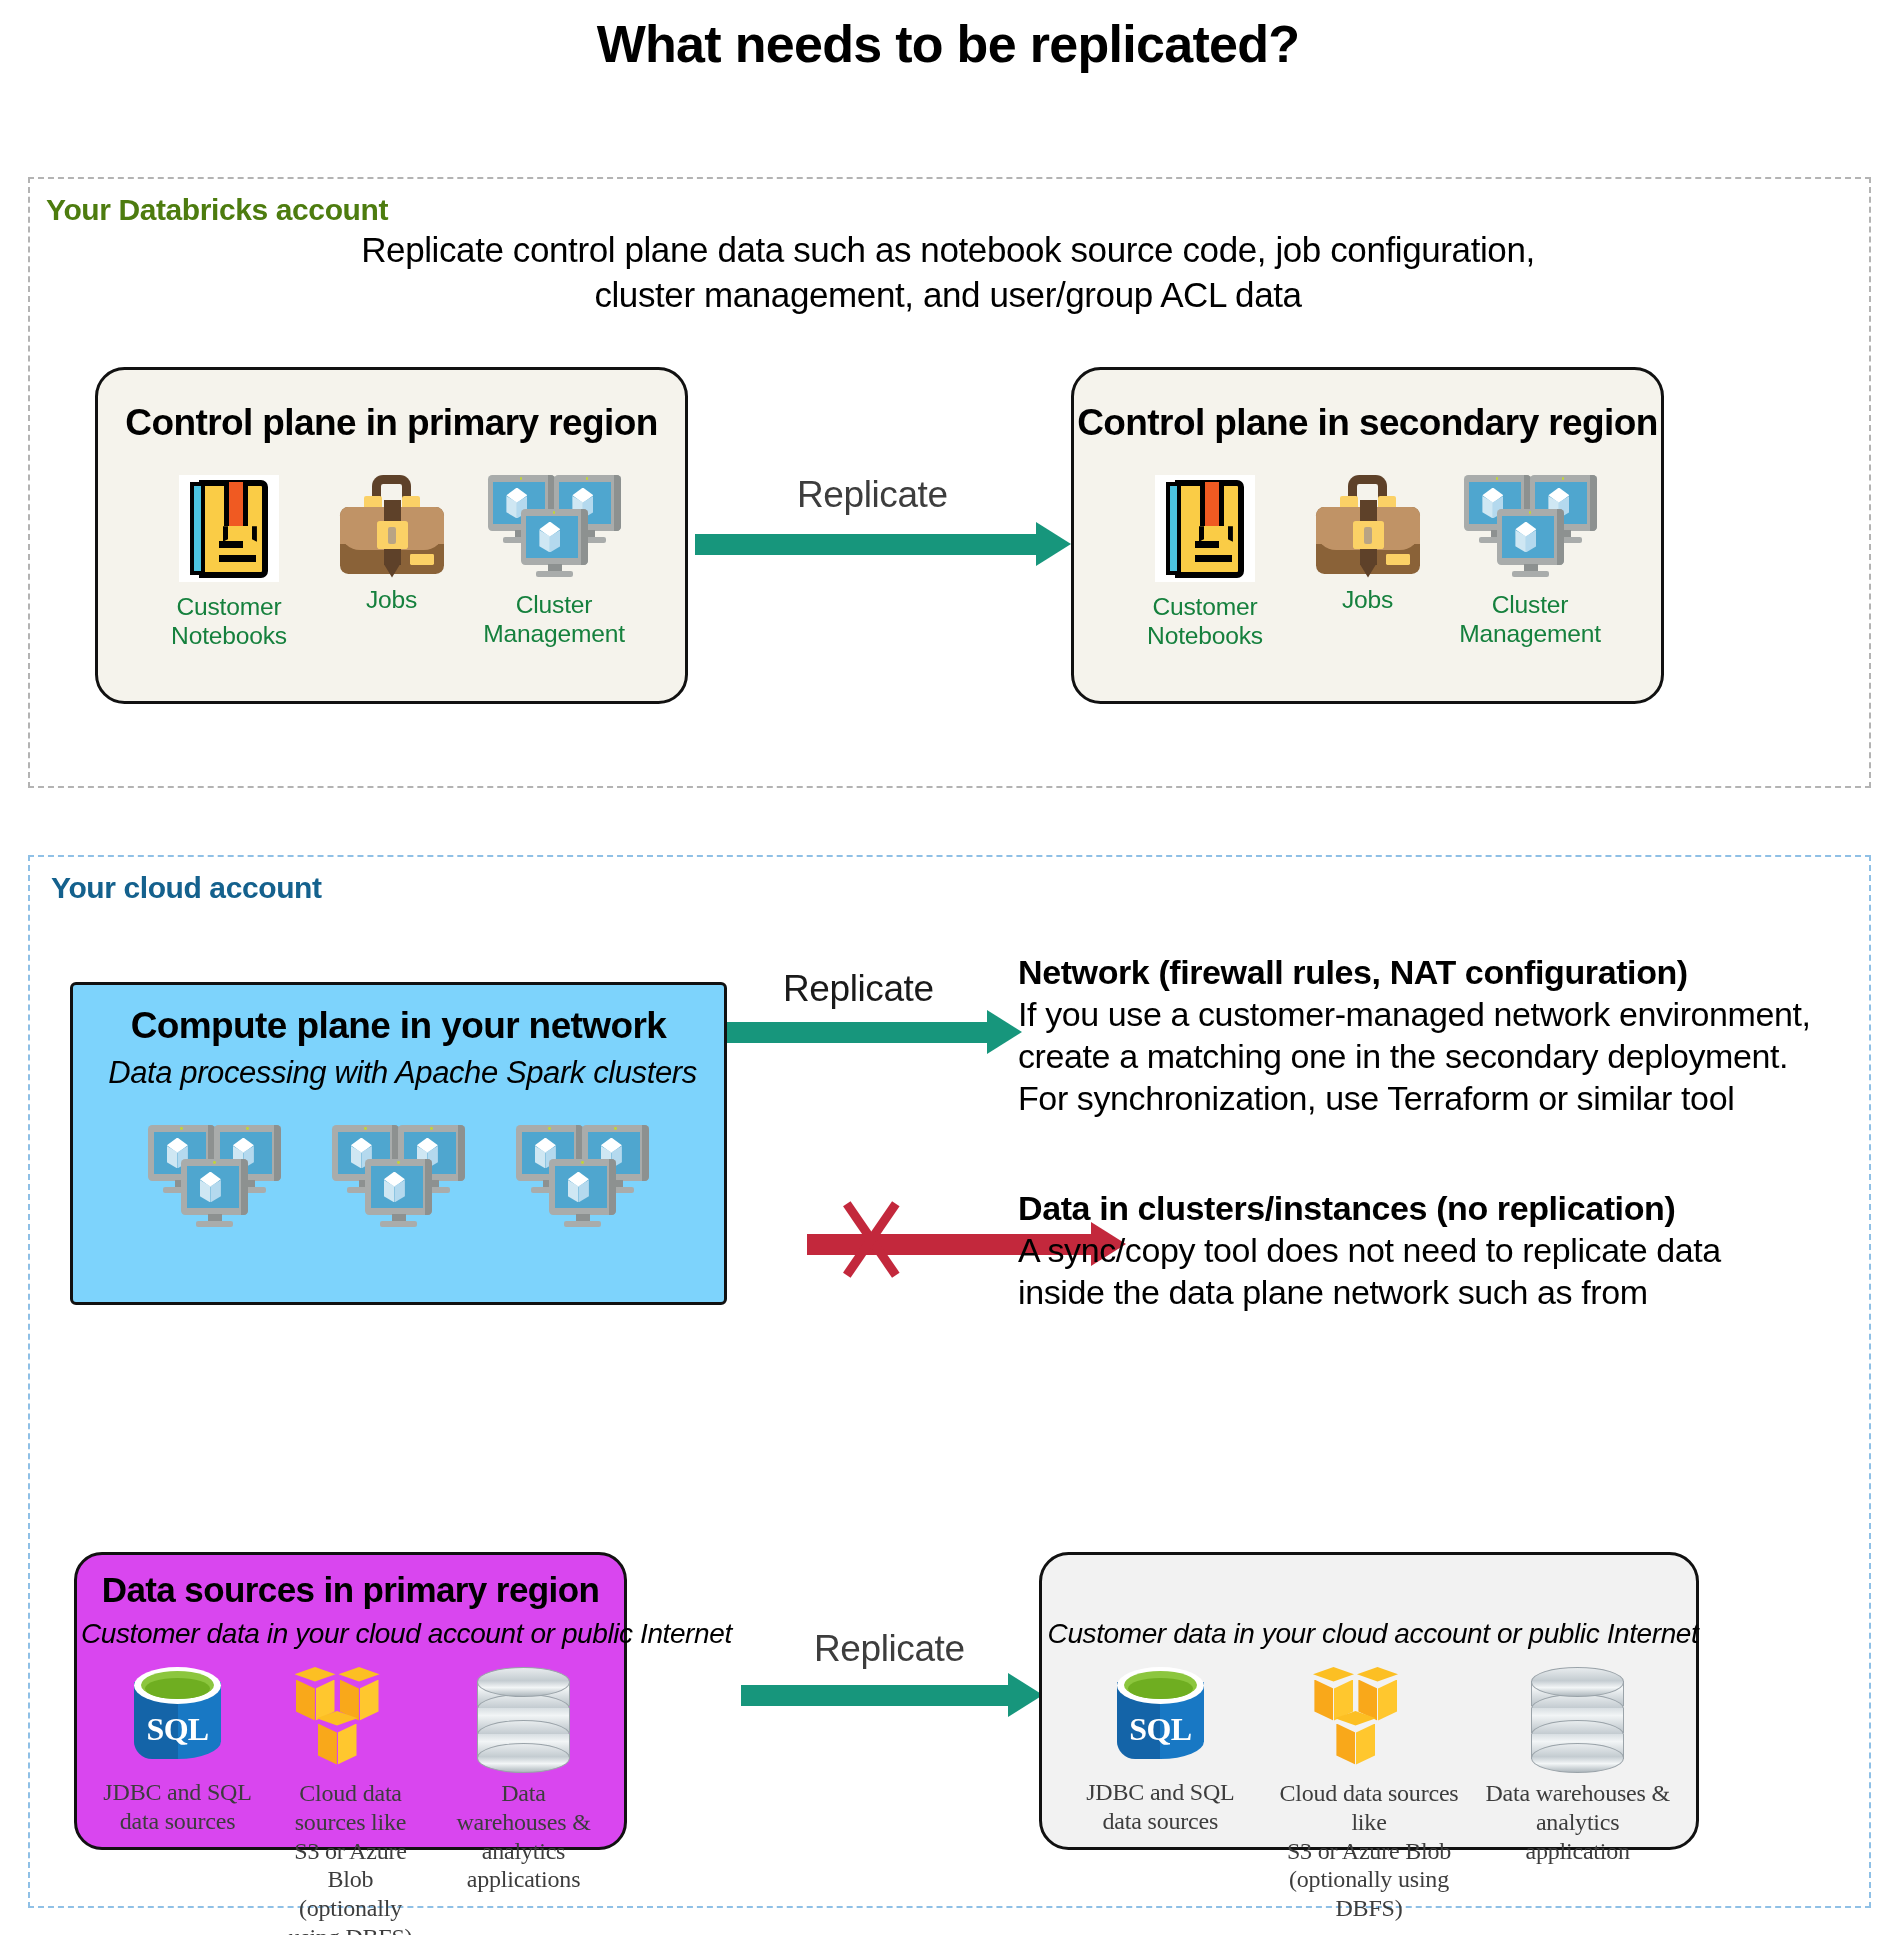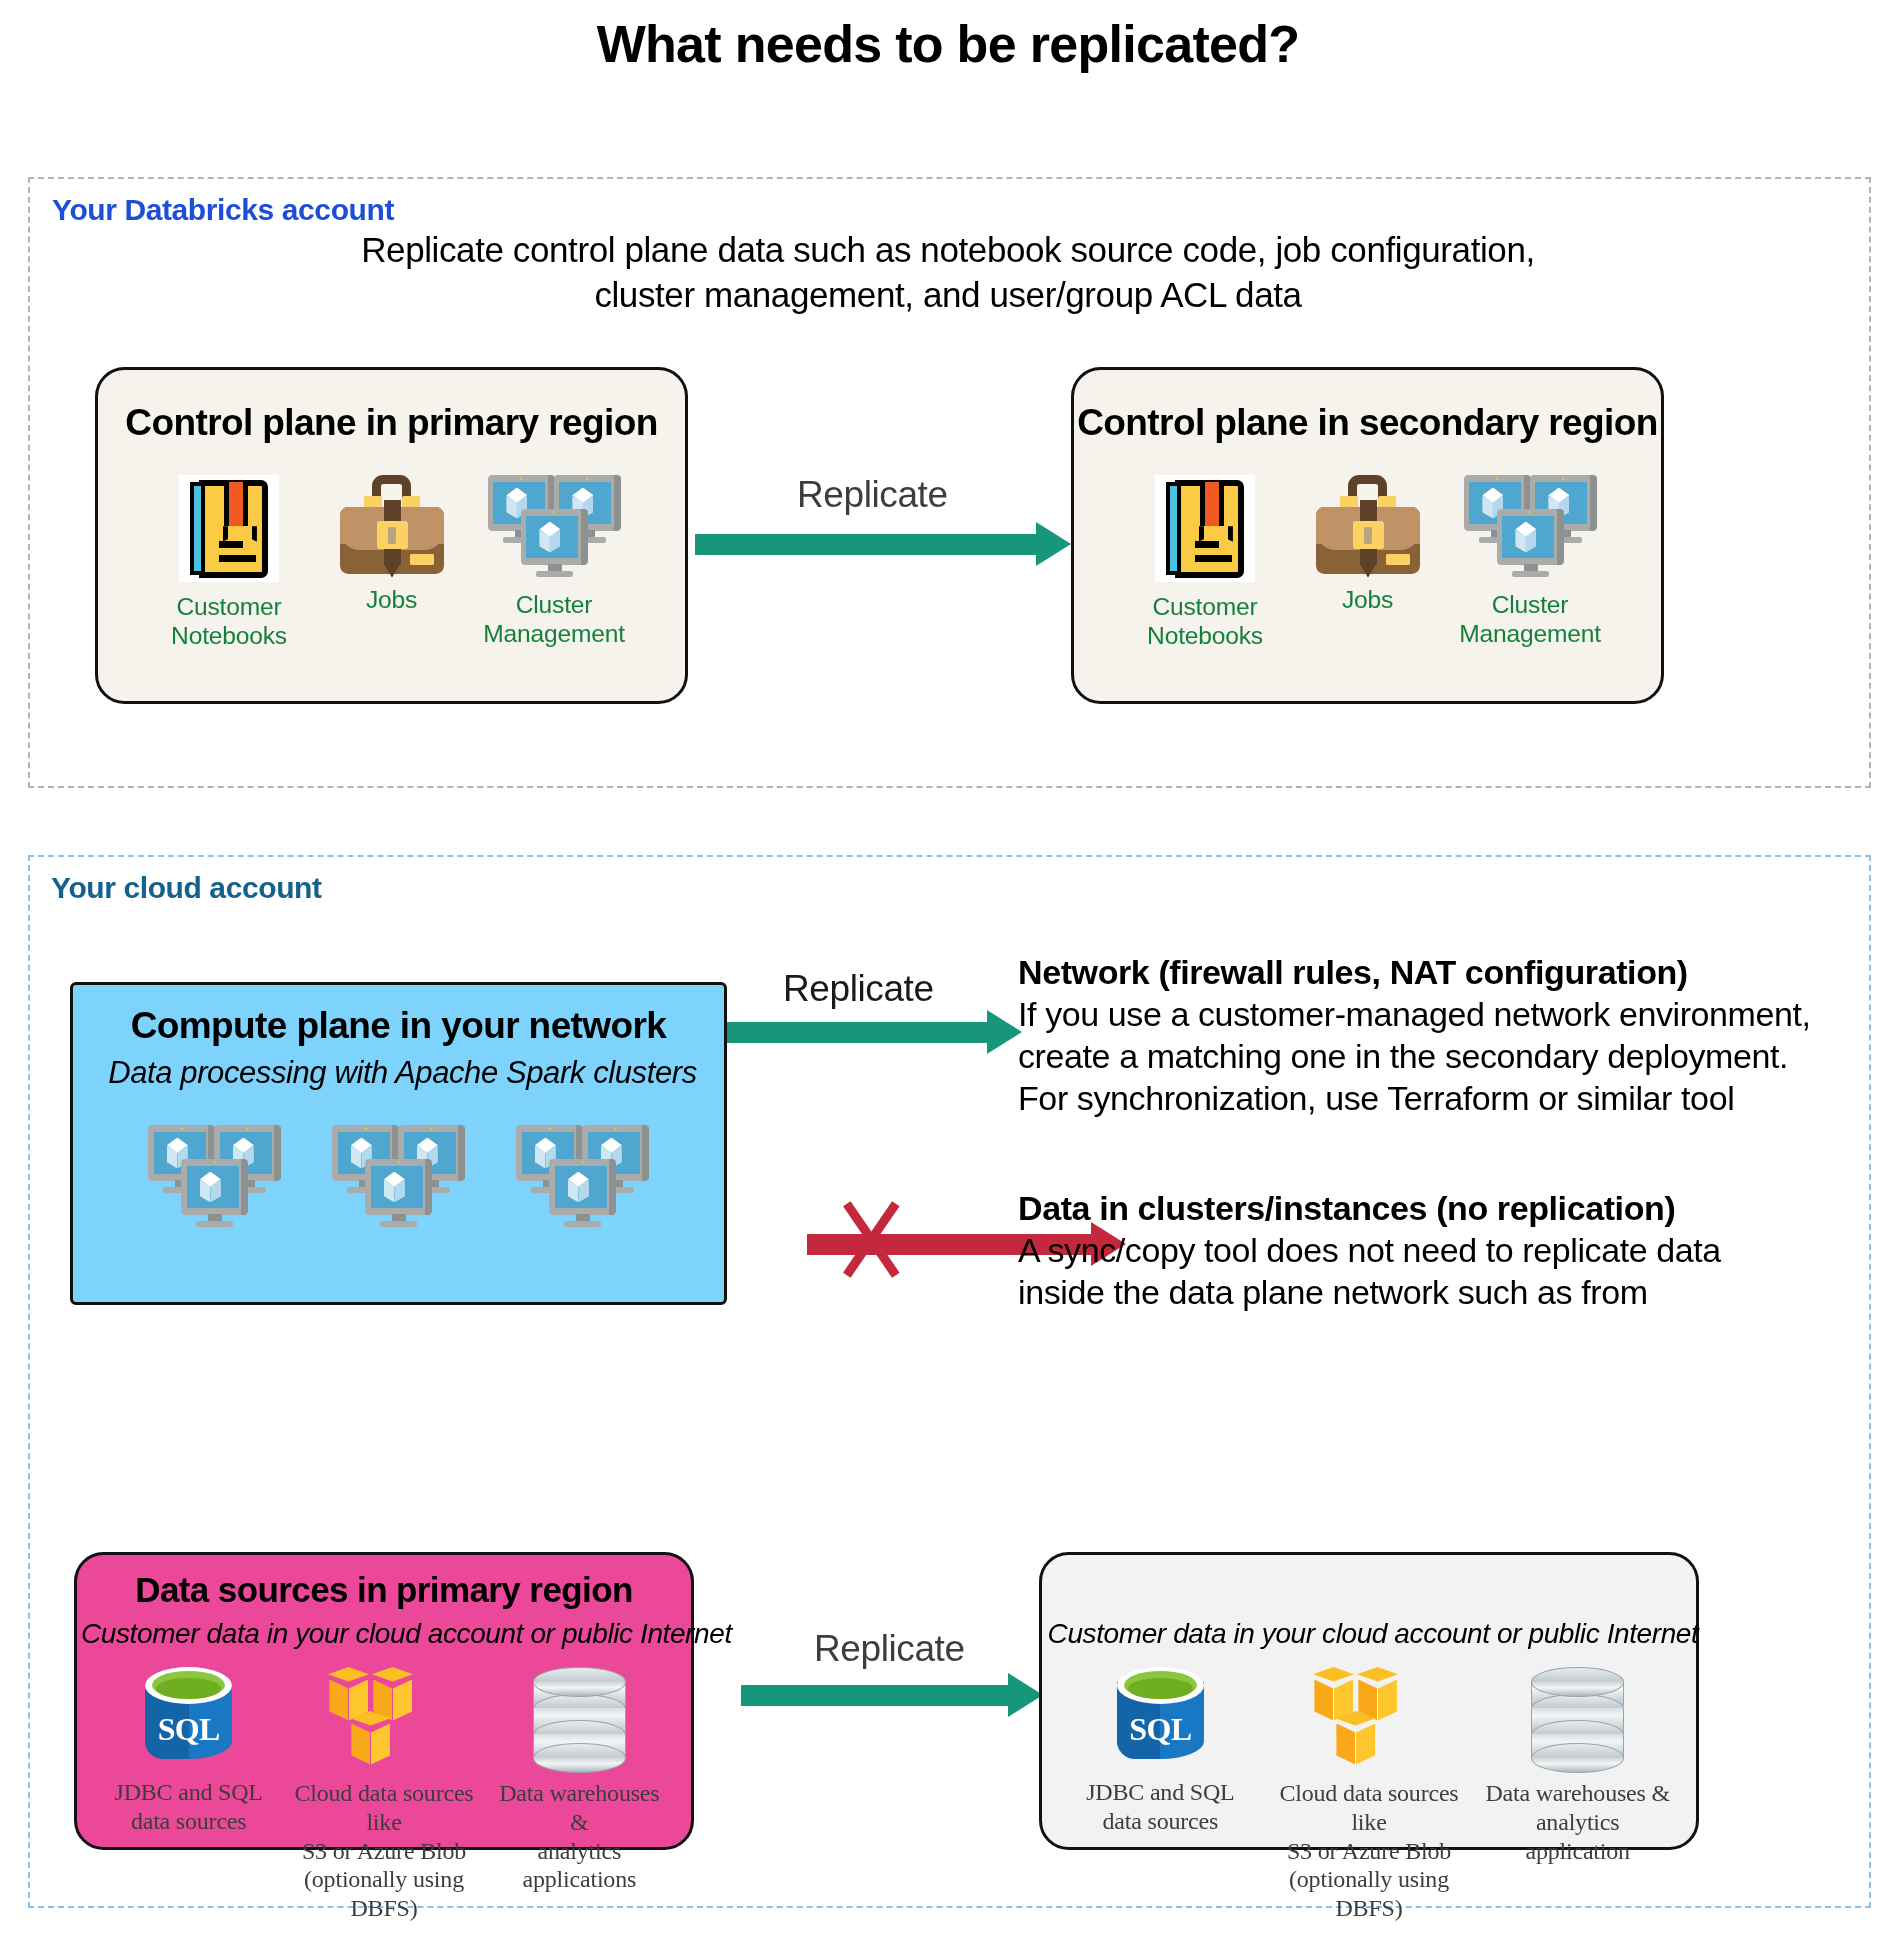--- a/index.html
+++ b/index.html
@@ -30,7 +30,7 @@
     position:absolute;font-size:30px;font-weight:bold;letter-spacing:-0.4px;
     white-space:nowrap;
   }
-  #databricks-label{left:22px;top:14px;color:#1d4ed8;}
+  #databricks-label{left:16px;top:14px;color:#4d7c0f;}
   #cloud-label{left:21px;top:14px;color:#14618d;}
 
   

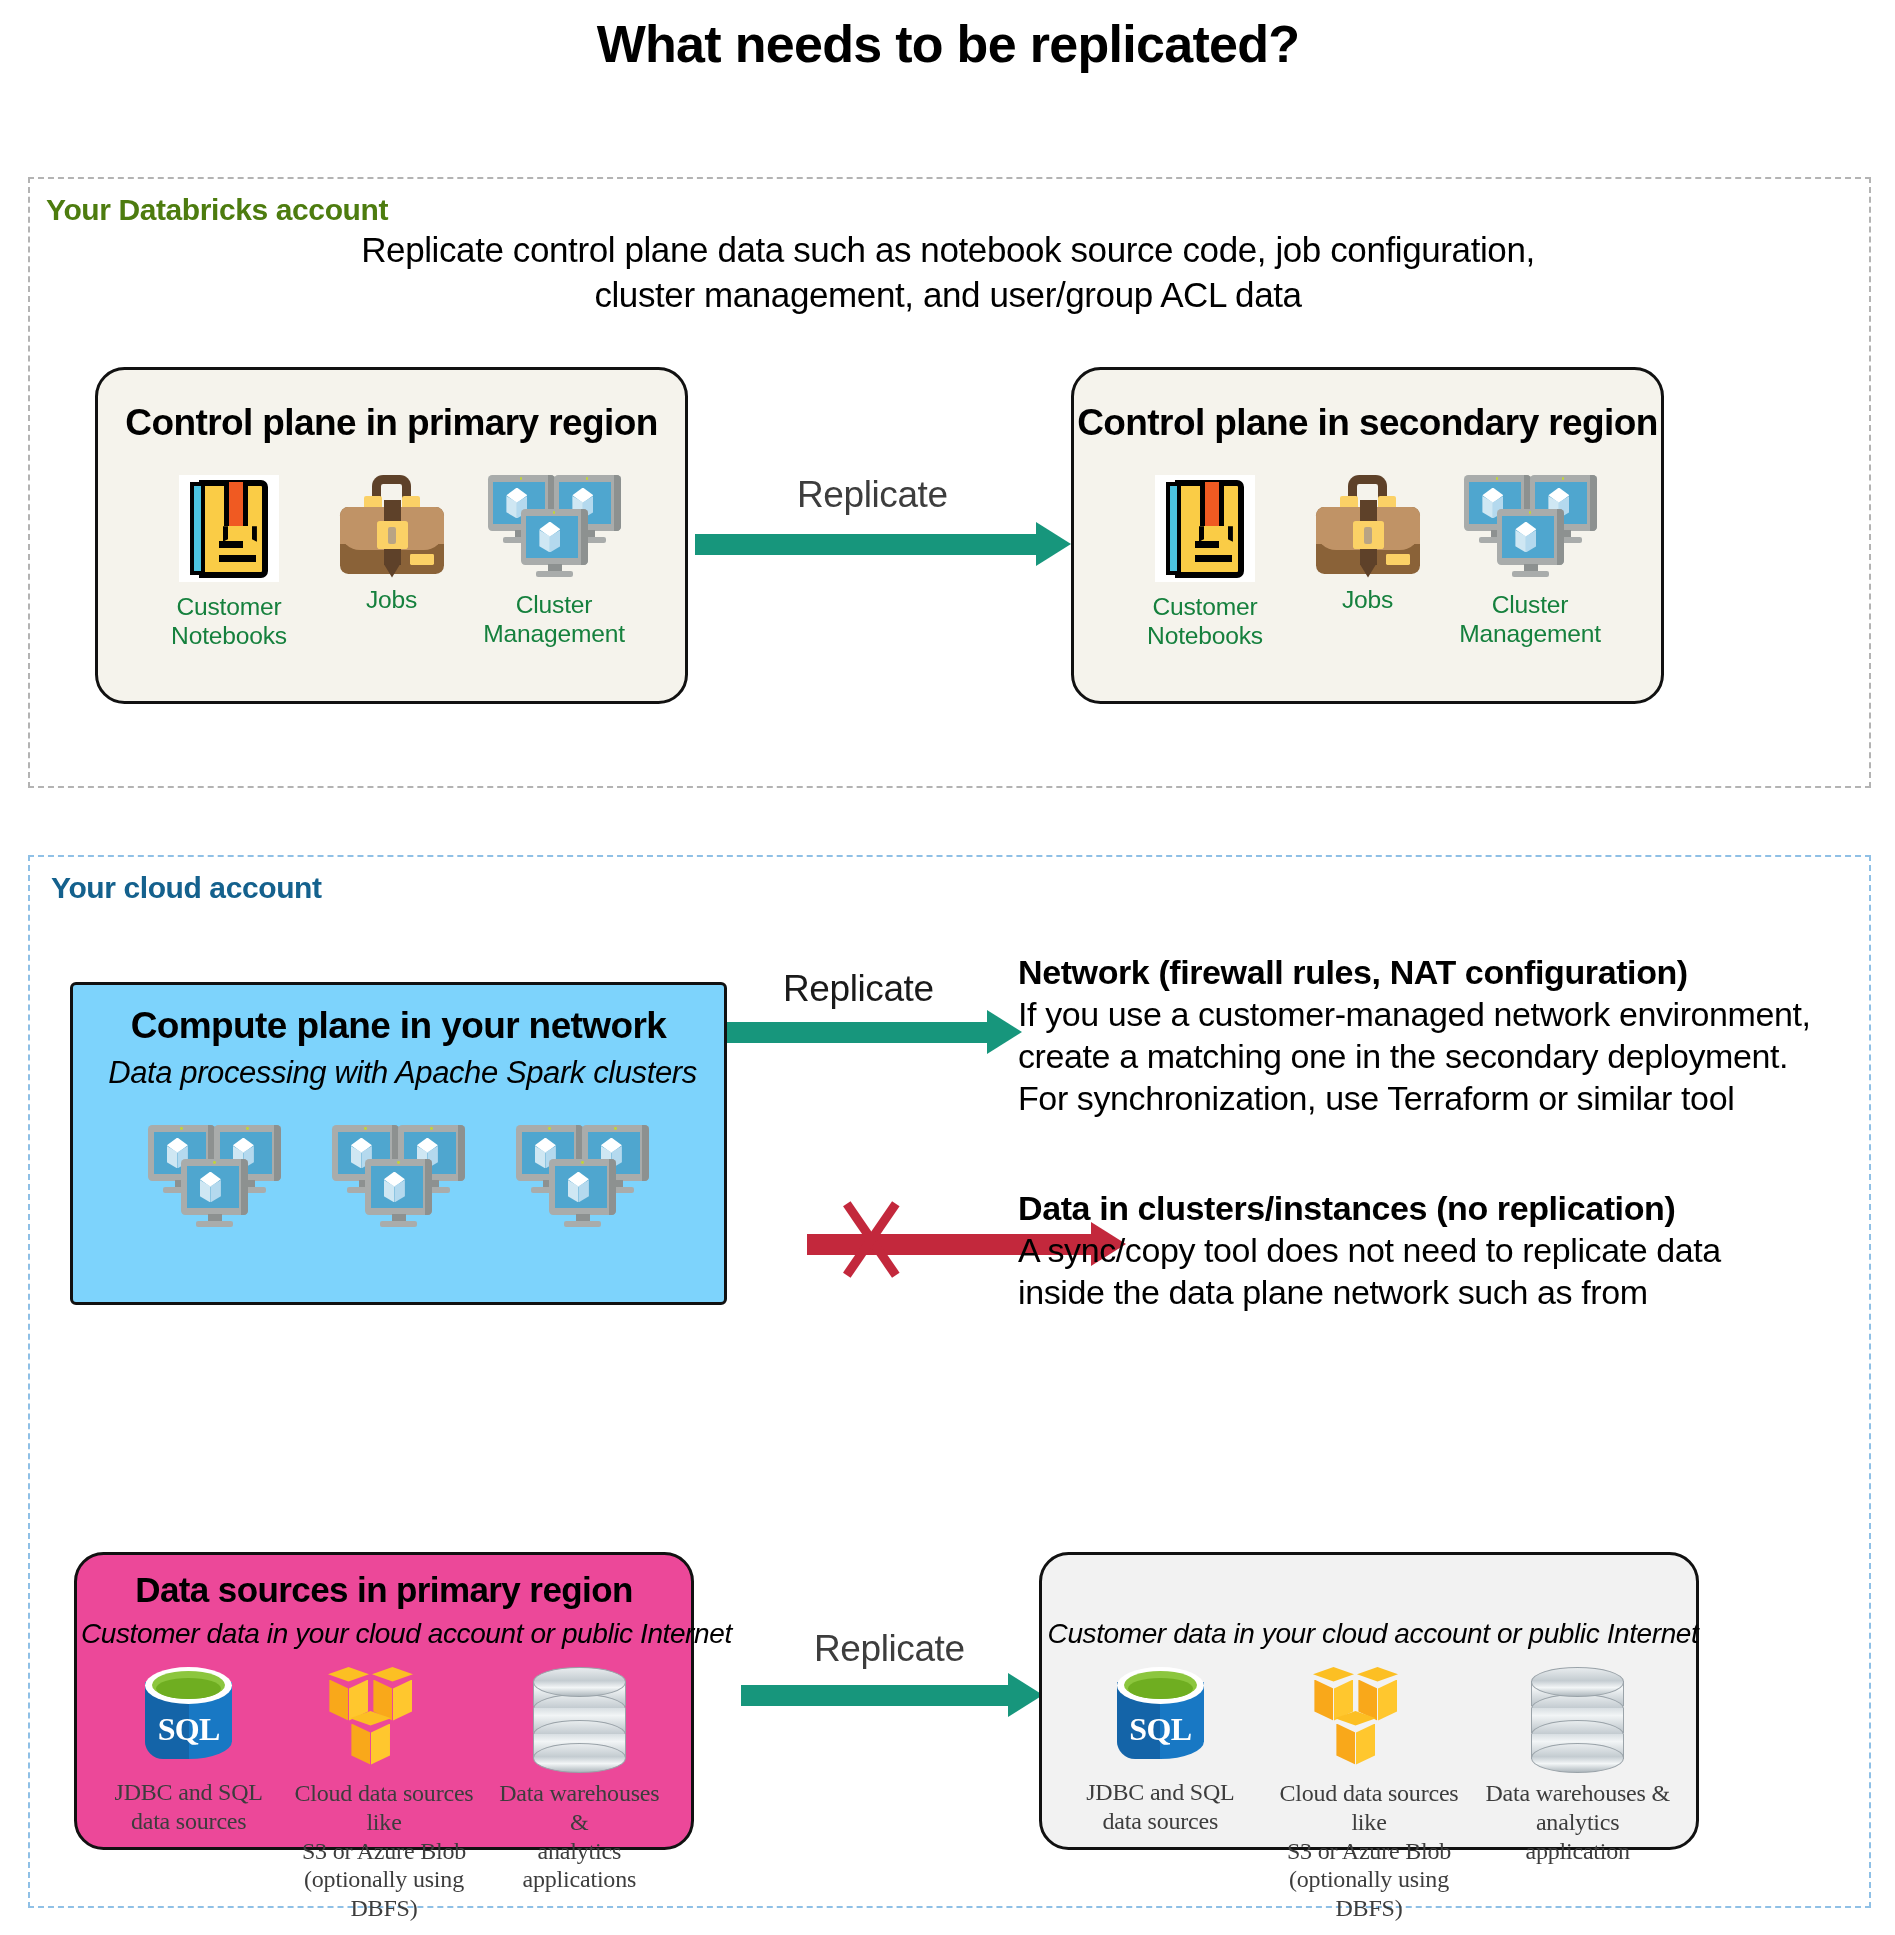--- a/index.html
+++ b/index.html
@@ -131,7 +131,7 @@
   #note-nodata{left:1018px;top:1187px;width:864px;}
 
   
-  #ds-primary{left:74px;top:1552px;width:620px;height:298px;background:#ec4899;}
+  #ds-primary{left:74px;top:1552px;width:553px;height:298px;background:#d946ef;border-radius:28px;}
   #ds-secondary{left:1039px;top:1552px;width:660px;height:298px;background:#f2f2f2;}
   .ds-title{top:15.4px;font-size:35px;}
   .ds-sub{top:63px;font-size:28px;}

